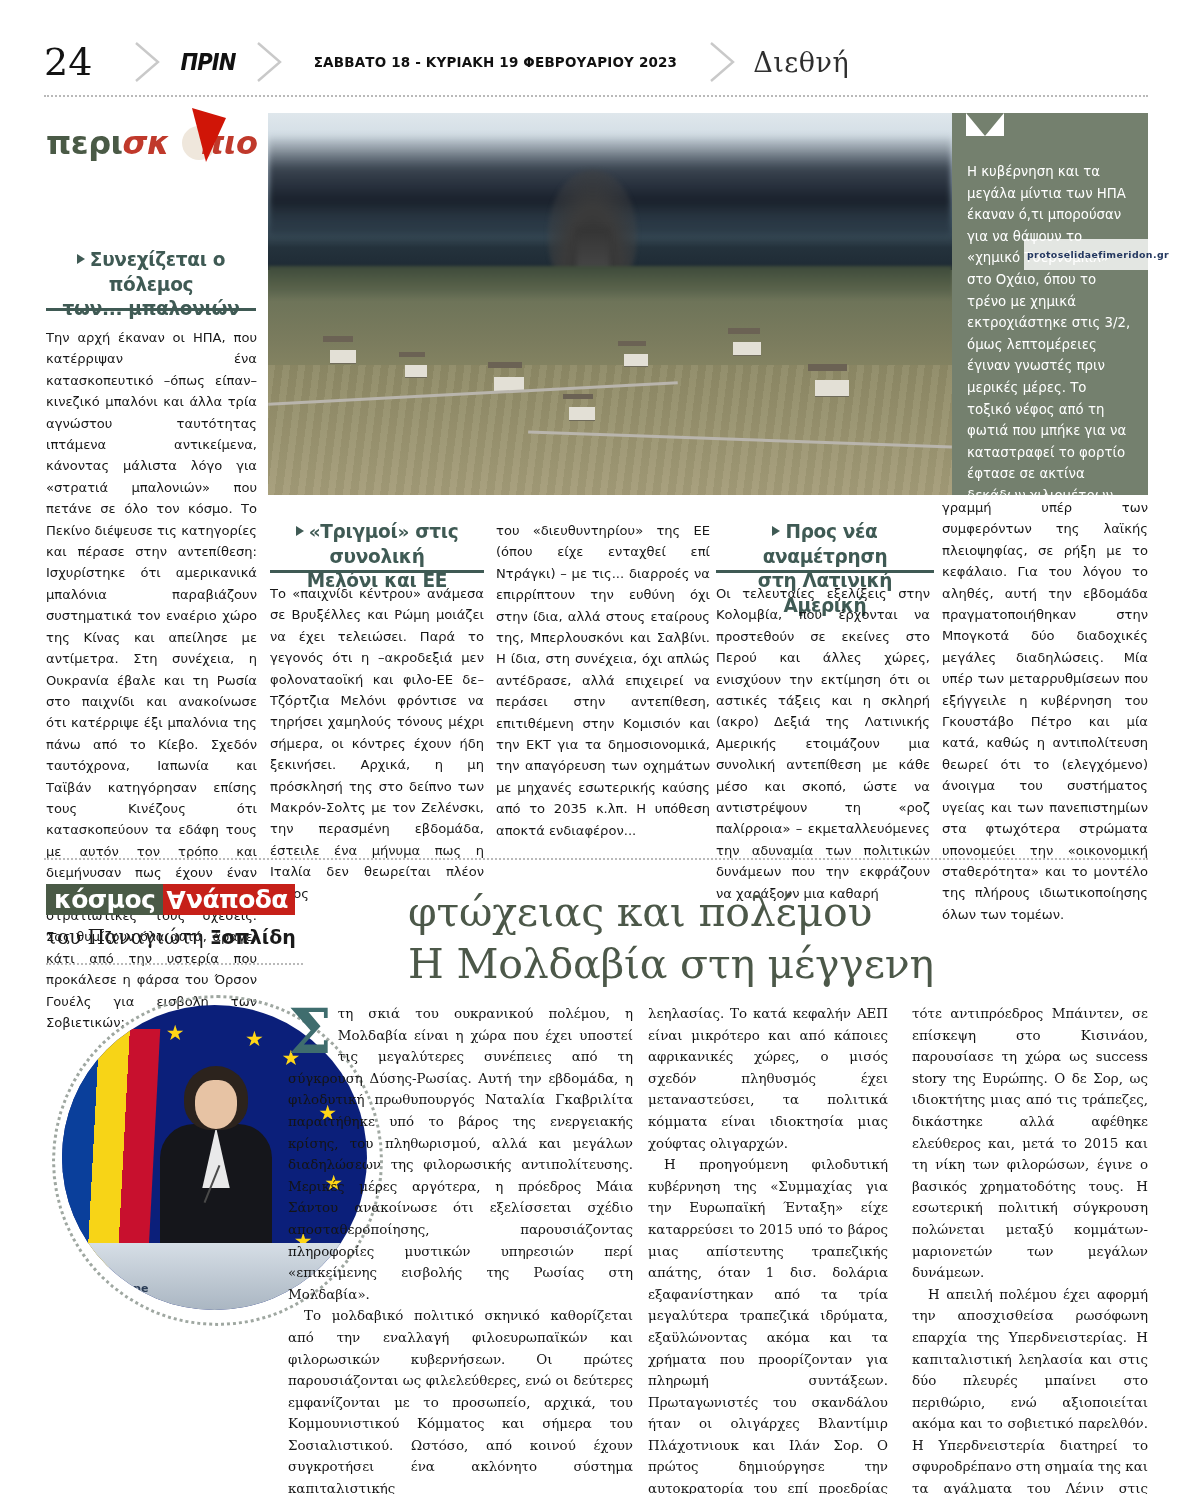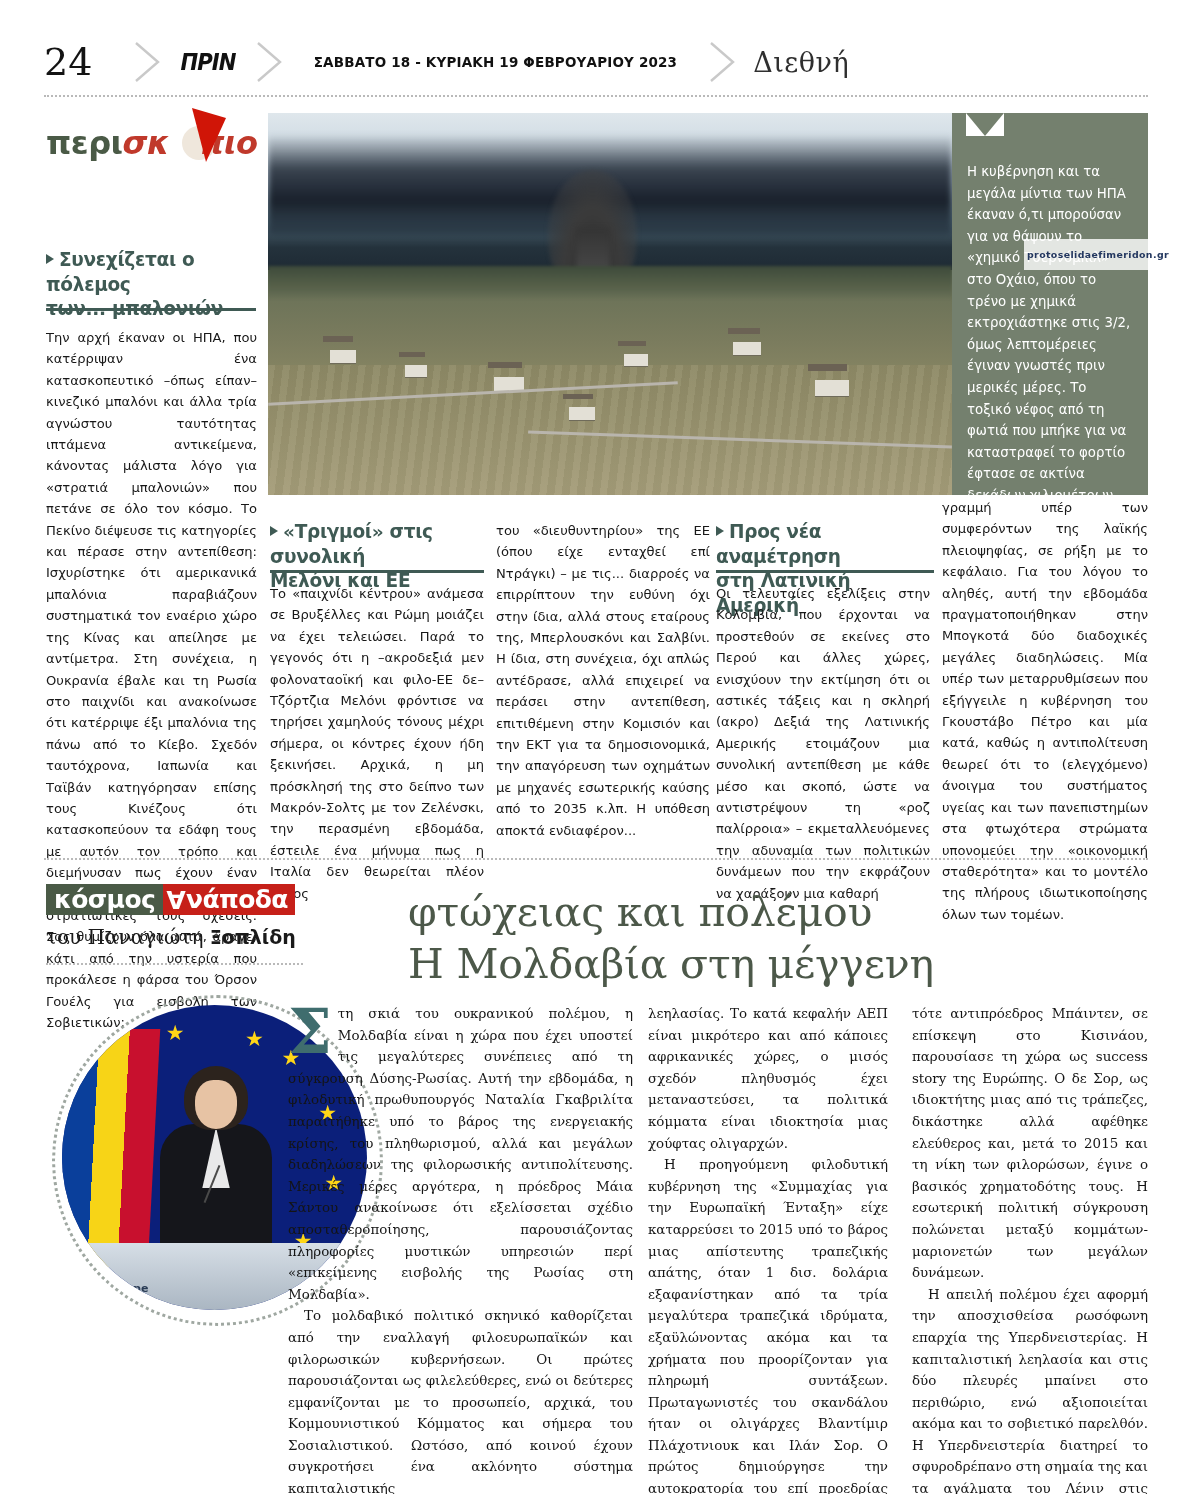--- a/index.html
+++ b/index.html
@@ -78,6 +78,7 @@
     font-size:18.5px;line-height:1.33;
     color:#3f5a54;
     letter-spacing:-.3px;
+    text-align:center;
   }
   .kicker .tri{
     display:inline-block;width:0;height:0;

